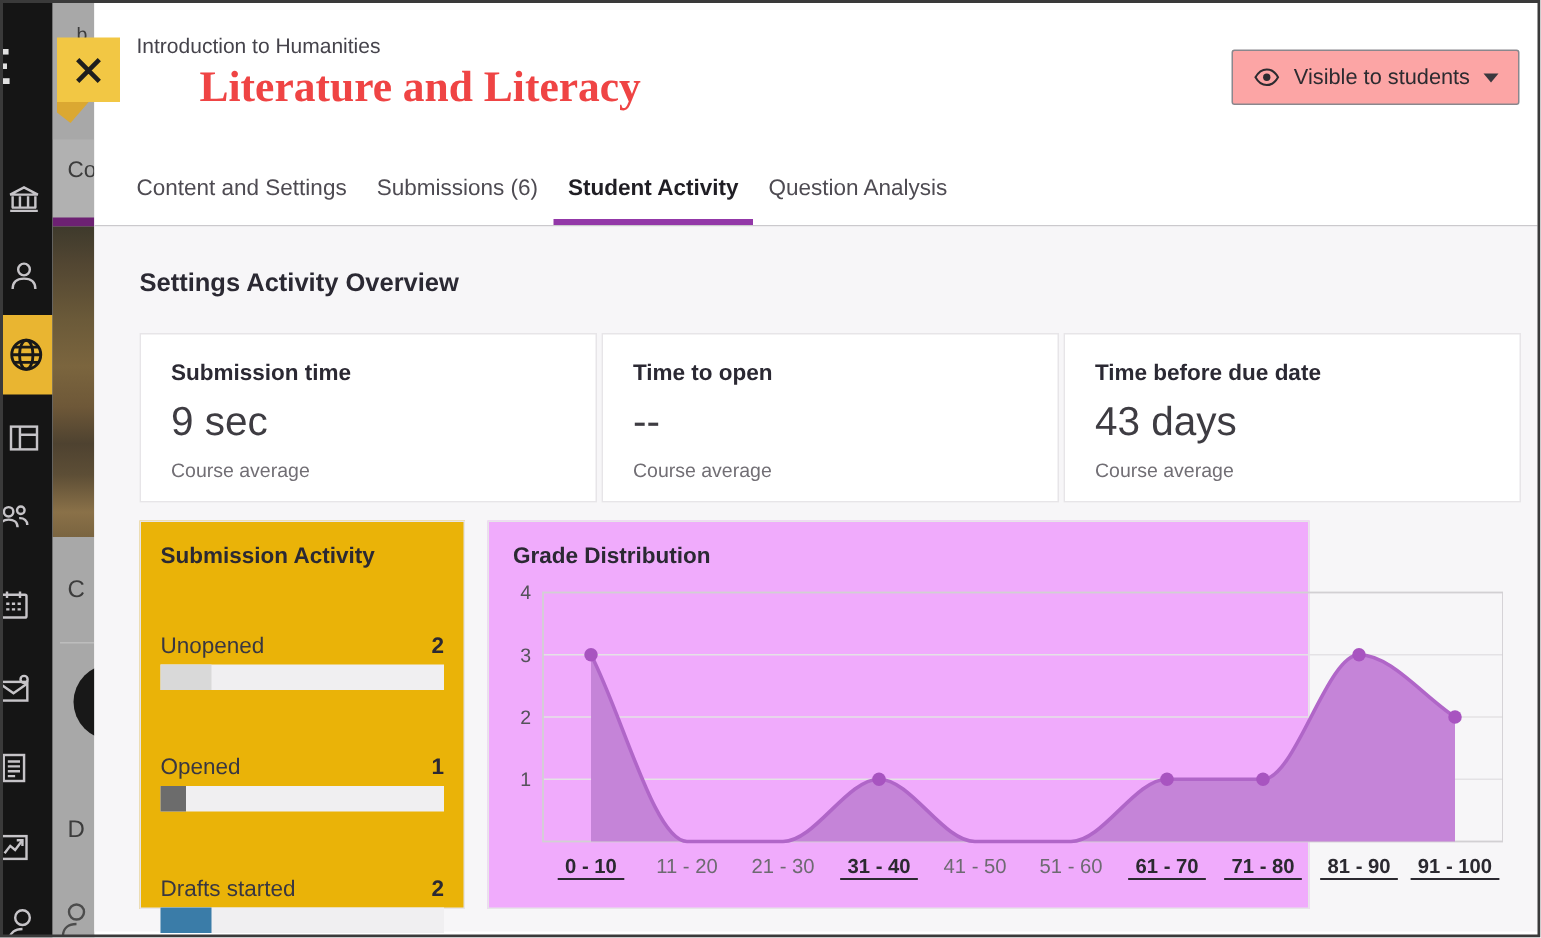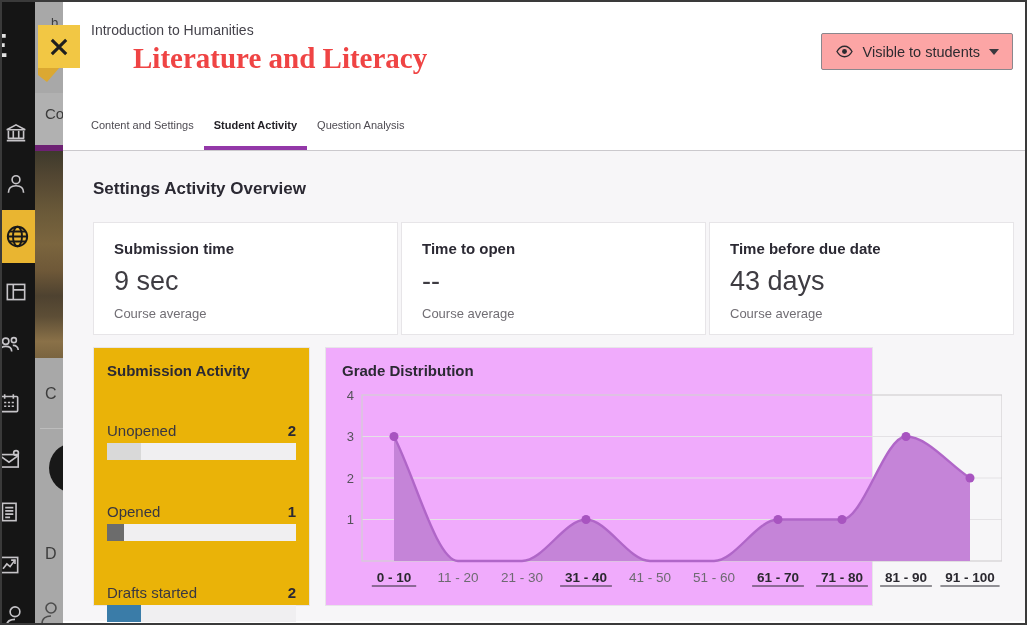--- a/index.html
+++ b/index.html
@@ -47,7 +47,7 @@
 
   
   .tabbar { position:relative; height:51px; background:#fff; border-bottom:1px solid #cbc9cd; display:flex; align-items:stretch; padding-left:18px; }
-  .tab { position:relative; display:flex; align-items:center; padding:0 10px; font-size:11px; color:#4e4b52; cursor:pointer; }
+  .tab { position:relative; display:flex; align-items:center; padding:0 10px; font-size:15px; color:#4e4b52; cursor:pointer; }
   .tab.active { color:#201e24; font-weight:700; }
   .tab.active::after { content:""; position:absolute; left:0; right:0; bottom:0; height:4px; background:#9338a8; }
 

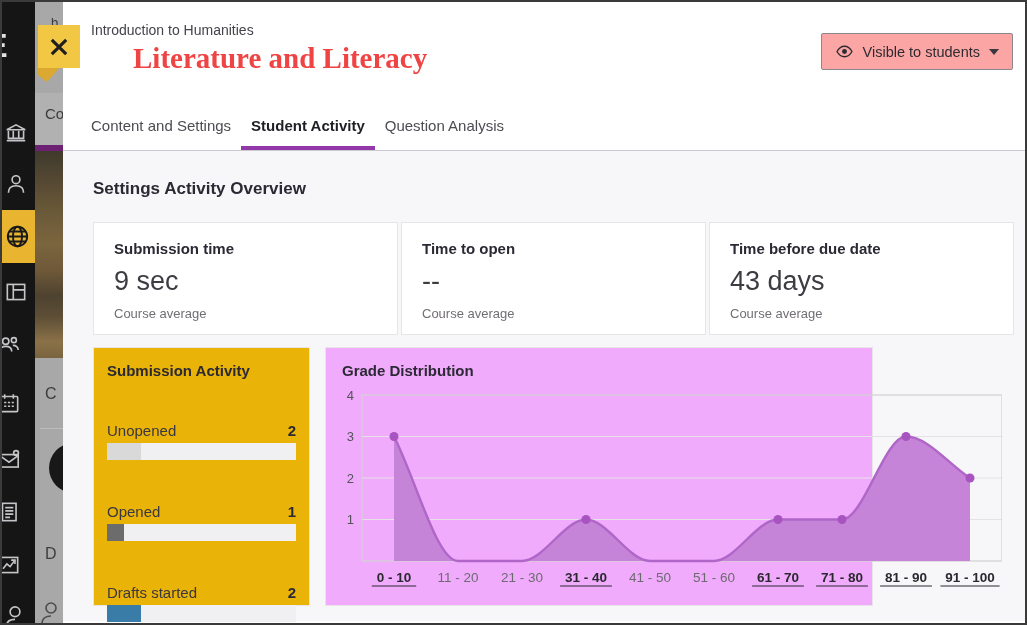--- a/index.html
+++ b/index.html
@@ -187,6 +187,7 @@
 
     <div class="tabbar">
       <div class="tab">Content and Settings</div>
+      <div class="tab">Submissions (6)</div>
       <div class="tab active">Student Activity</div>
       <div class="tab">Question Analysis</div>
     </div>

